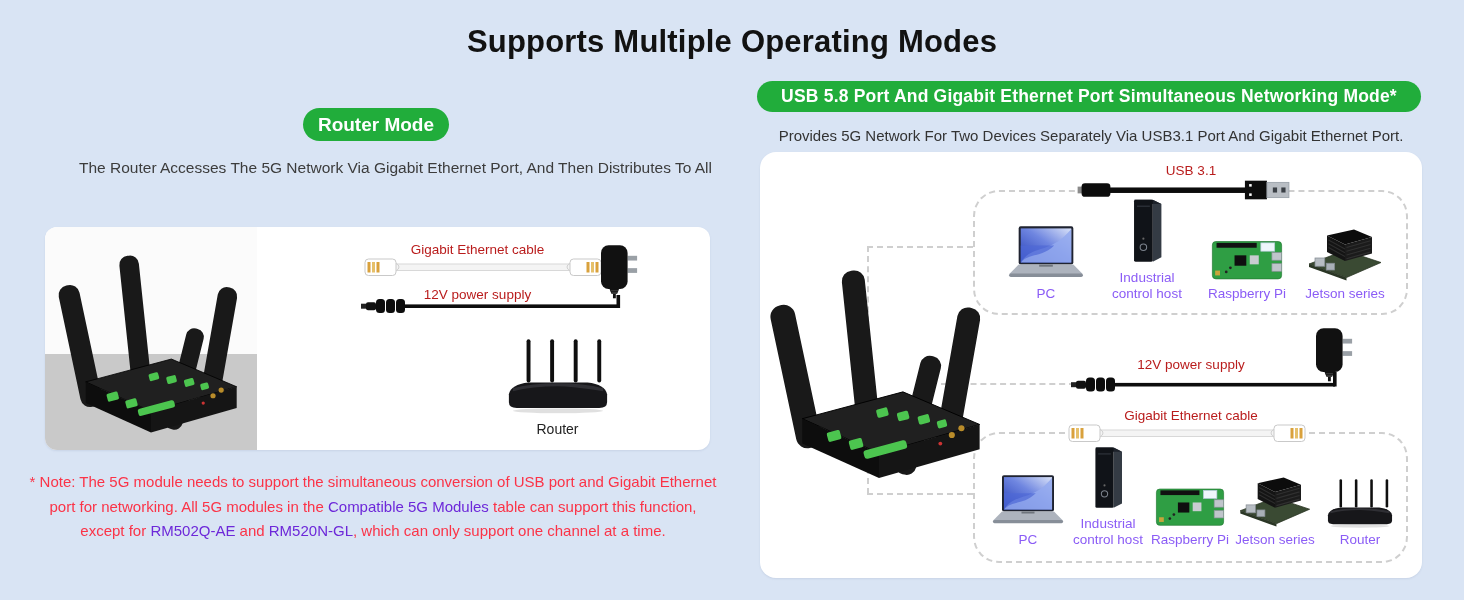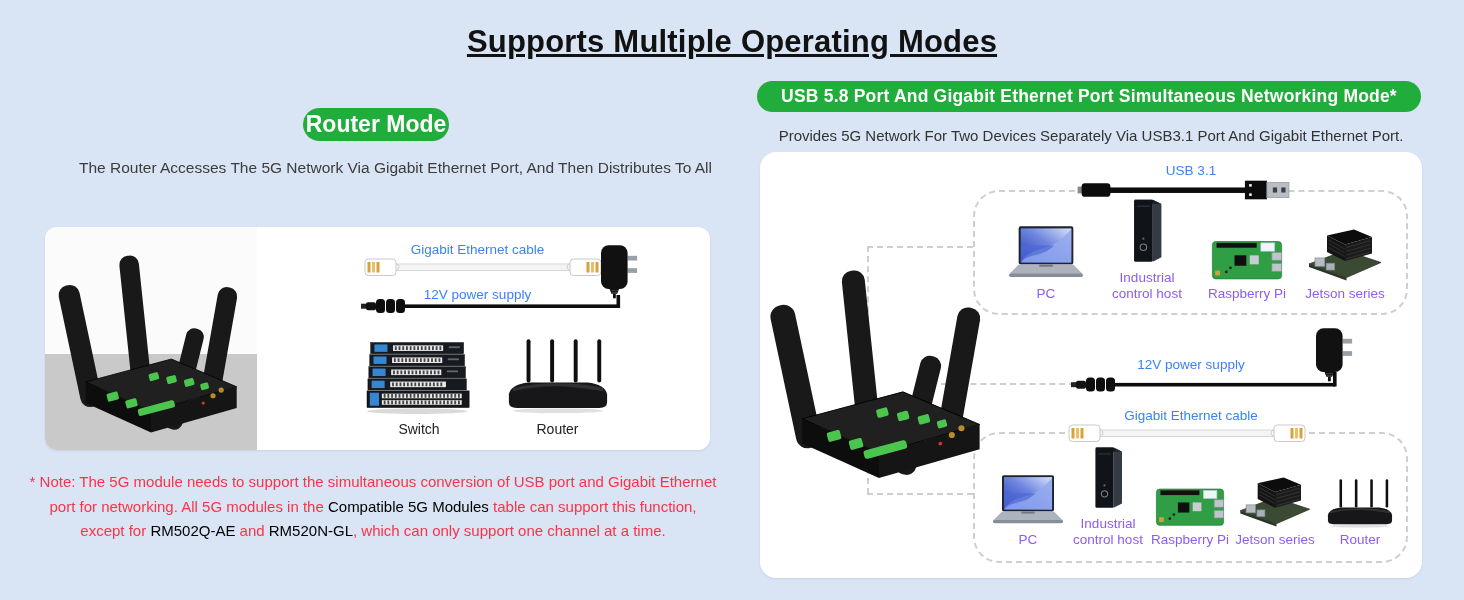--- a/index.html
+++ b/index.html
@@ -6,7 +6,7 @@
   #stage{position:relative;width:1464px;height:600px;background:#d9e4f4;overflow:hidden;
          font-family:"Liberation Sans",sans-serif;-webkit-font-smoothing:antialiased;}
   .abs{position:absolute;}
-  .title{left:0;top:24px;width:1464px;text-align:center;font-size:31px;font-weight:700;color:#121212;letter-spacing:.2px;text-decoration:underline;}
+  .title{left:0;top:24px;width:1464px;text-align:center;font-size:31px;font-weight:700;color:#121212;letter-spacing:.2px;}
   .pill{background:#21ad3b;color:#fff;border-radius:18px;display:flex;align-items:center;justify-content:center;}
   .pill-left{left:303px;top:108px;width:146px;height:33px;font-size:23px;font-weight:600;}
   .pill-right{left:757px;top:81px;width:664px;height:31px;font-size:17.5px;font-weight:700;letter-spacing:.2px;}

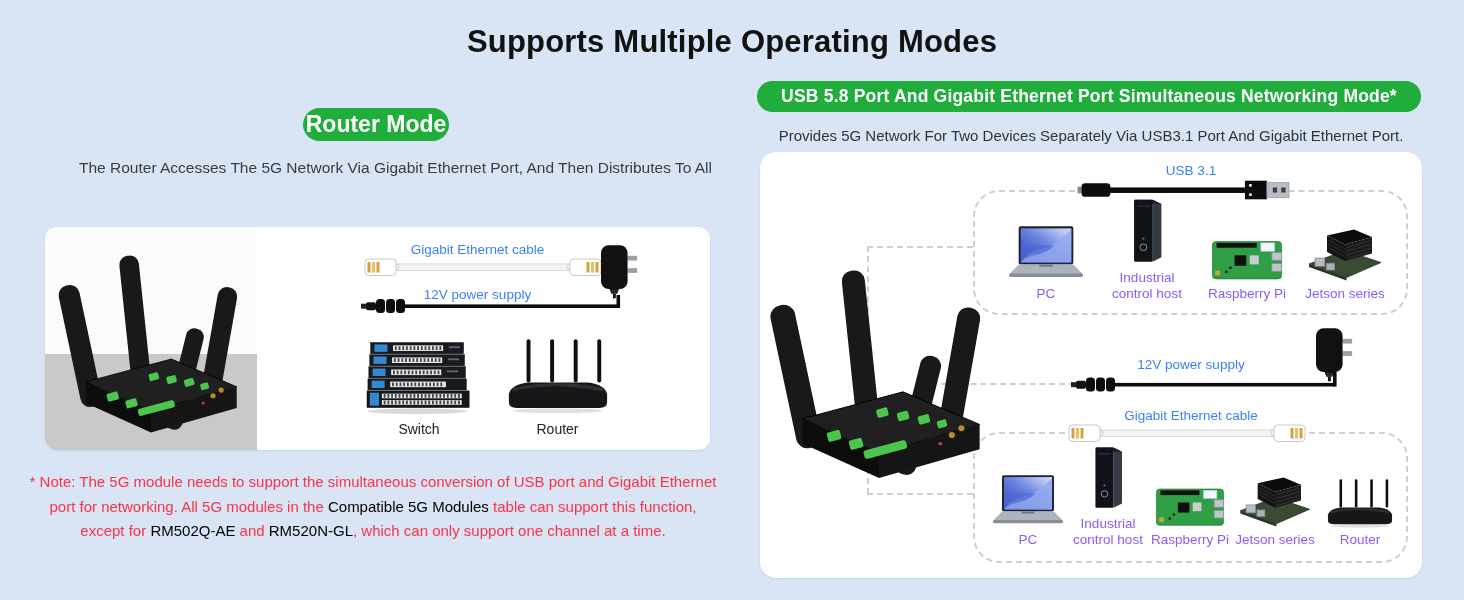--- a/index.html
+++ b/index.html
@@ -8,7 +8,7 @@
   .abs{position:absolute;}
   .title{left:0;top:24px;width:1464px;text-align:center;font-size:31px;font-weight:700;color:#121212;letter-spacing:.2px;}
   .pill{background:#21ad3b;color:#fff;border-radius:18px;display:flex;align-items:center;justify-content:center;}
-  .pill-left{left:303px;top:108px;width:146px;height:33px;font-size:23px;font-weight:600;}
+  .pill-left{left:303px;top:108px;width:146px;height:33px;font-size:19px;font-weight:600;}
   .pill-right{left:757px;top:81px;width:664px;height:31px;font-size:17.5px;font-weight:700;letter-spacing:.2px;}
   .desc{left:36px;top:156px;width:676px;text-align:right;font-size:15.5px;color:#3c3c3c;line-height:24px;}
   .subtitle{left:760px;top:127px;width:662px;text-align:center;font-size:15px;color:#333;}

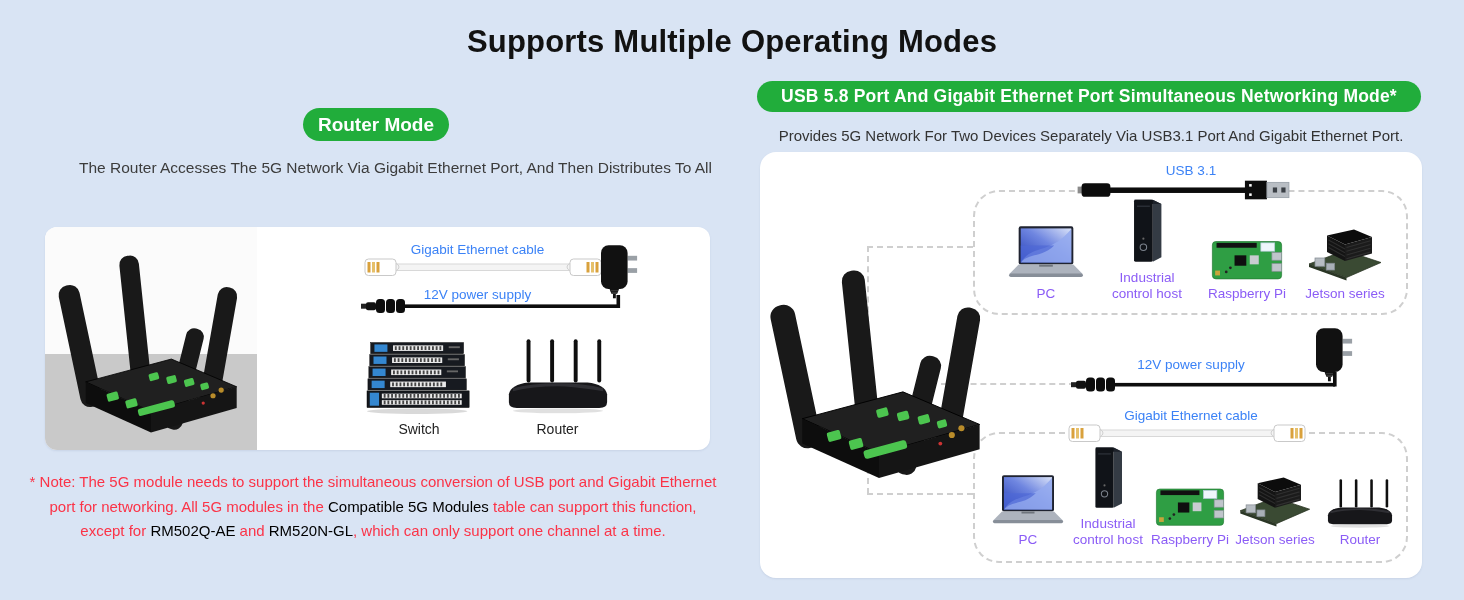--- a/index.html
+++ b/index.html
@@ -17,7 +17,7 @@
   .card-right{left:760px;top:152px;width:662px;height:426px;border-radius:16px;}
   .photo{left:0;top:0;width:212px;height:223px;border-radius:12px 0 0 12px;
          background:linear-gradient(#fbfbfb 0 57%,#c9c9c9 57% 100%);}
-  .cable-label{font-size:13.5px;color:#3b82f6;text-align:center;}
+  .cable-label{font-size:13.5px;color:#b91c1c;text-align:center;}
   .dev-label{font-size:13.5px;color:#8b5cf6;text-align:center;line-height:16px;margin-top:4px;}
   .io-label{font-size:14px;color:#222;text-align:center;}
   .dashed-box{border:2px dashed #cfcfcf;border-radius:26px;}

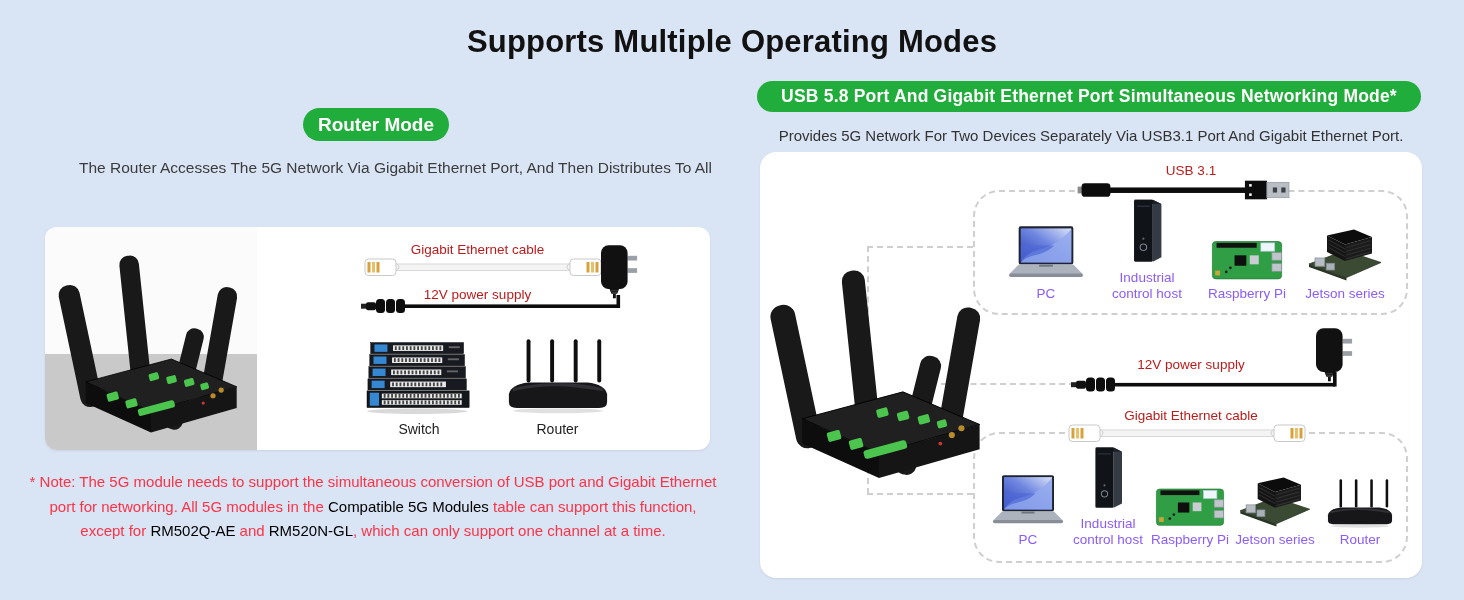--- a/index.html
+++ b/index.html
@@ -237,12 +237,6 @@
       <rect x="255.5" y="0" width="3.6" height="13" fill="#0d0d0d"></rect>
     </svg>
 
-    <div class="abs cell" style="left:310px;top:110px;width:128px;height:100px">
-      <svg width="126" height="78" viewBox="0 0 128 84">
-          <use href="#sym-switch"></use>
-        </svg>
-      <div class="io-label" style="margin-top:6px">Switch</div>
-    </div>
 
     <div class="abs cell" style="left:455px;top:104px;width:115px;height:106px">
       <svg width="110" height="77" viewBox="0 0 112 78">

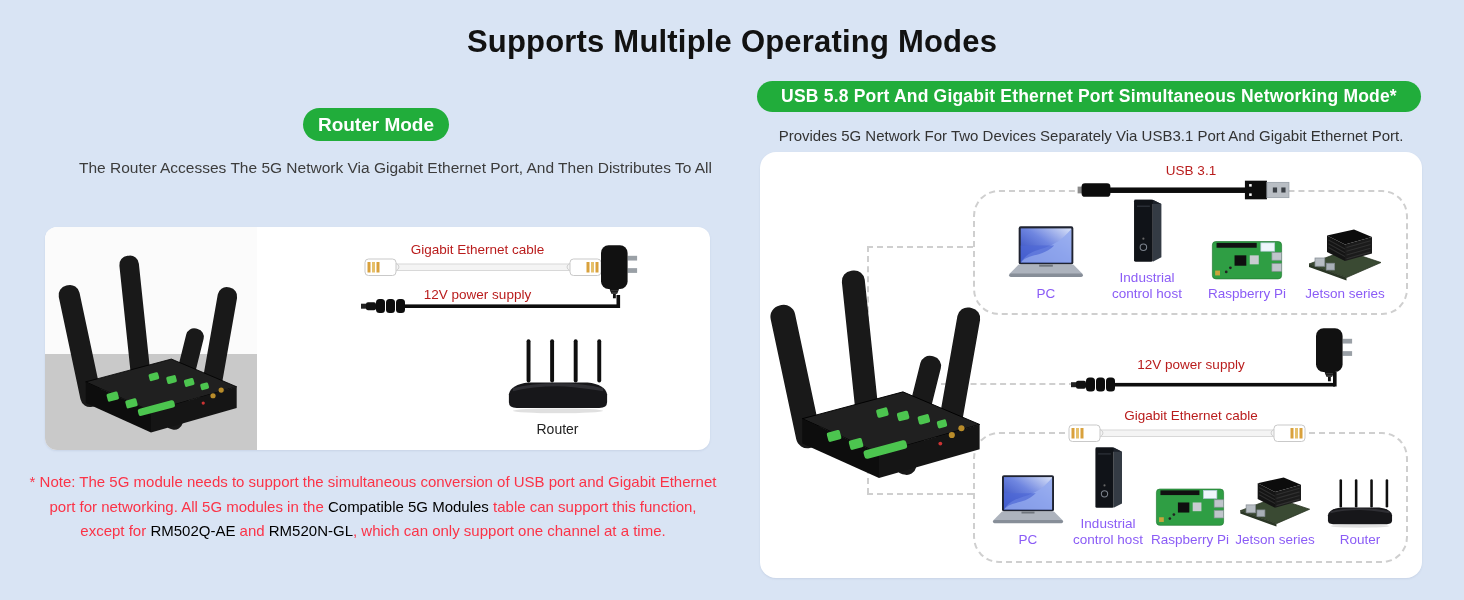--- a/index.html
+++ b/index.html
@@ -25,7 +25,7 @@
   .dash-v{border-left:2px dashed #cfcfcf;width:0;}
   .cell{display:flex;flex-direction:column;align-items:center;justify-content:flex-end;}
   .note{left:28px;top:470px;width:690px;text-align:center;font-size:15px;line-height:24.5px;color:#fb3347;}
-  .note .g{color:#000000;}
+  .note .g{color:#6d28d9;}
   .z2{z-index:2;} .z3{z-index:3;}
 </style>
 </head>

